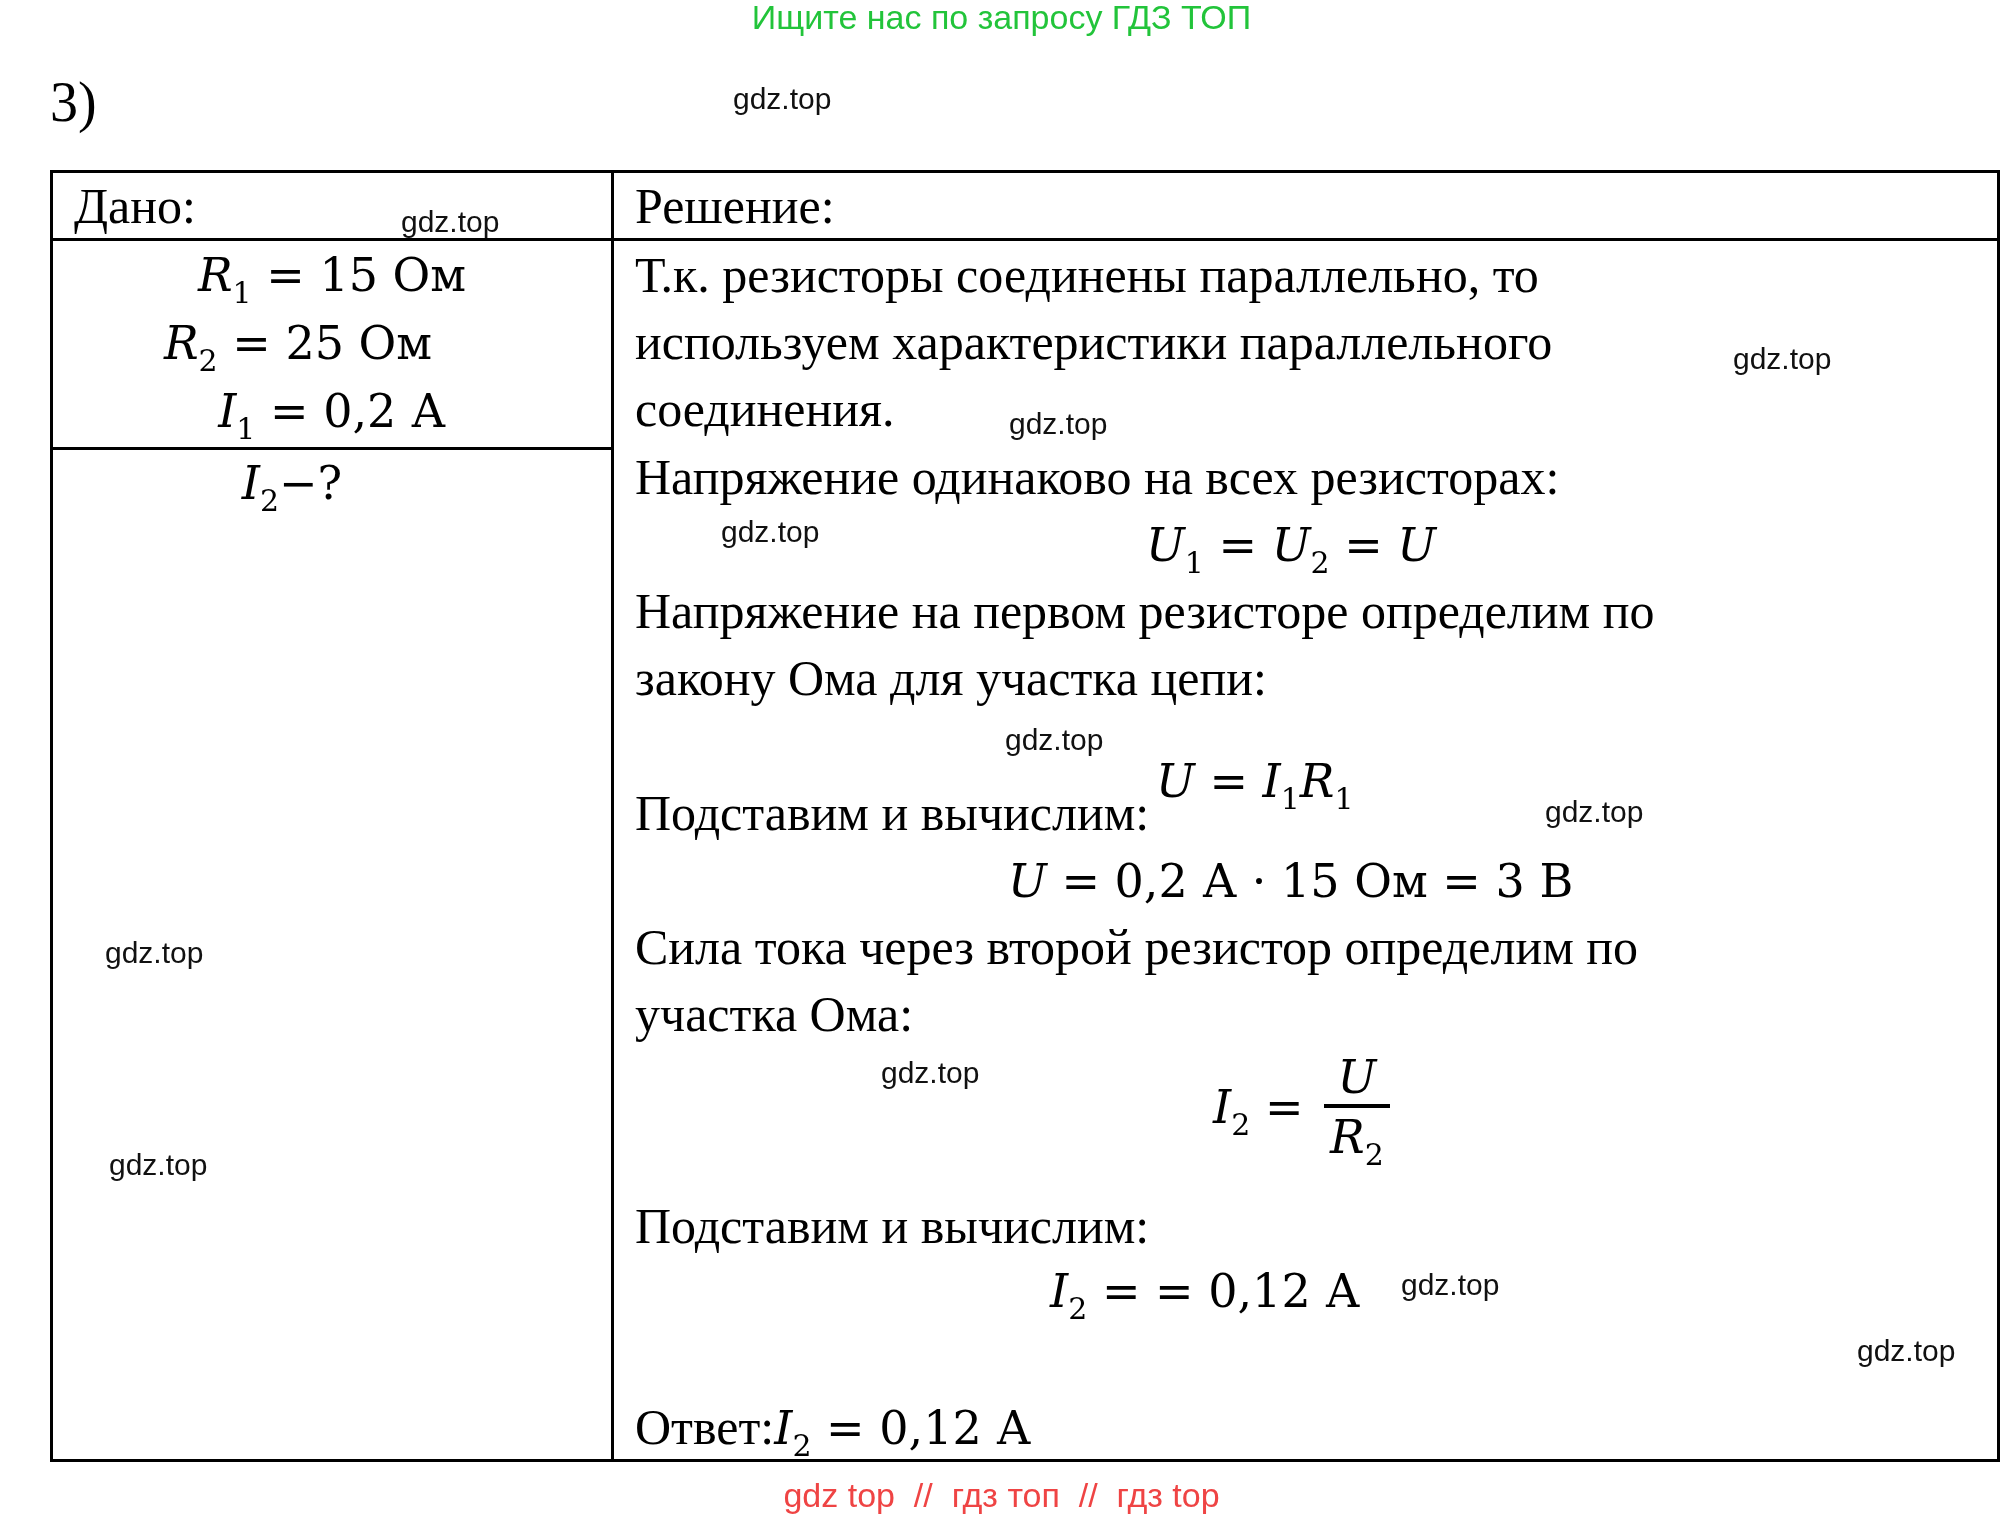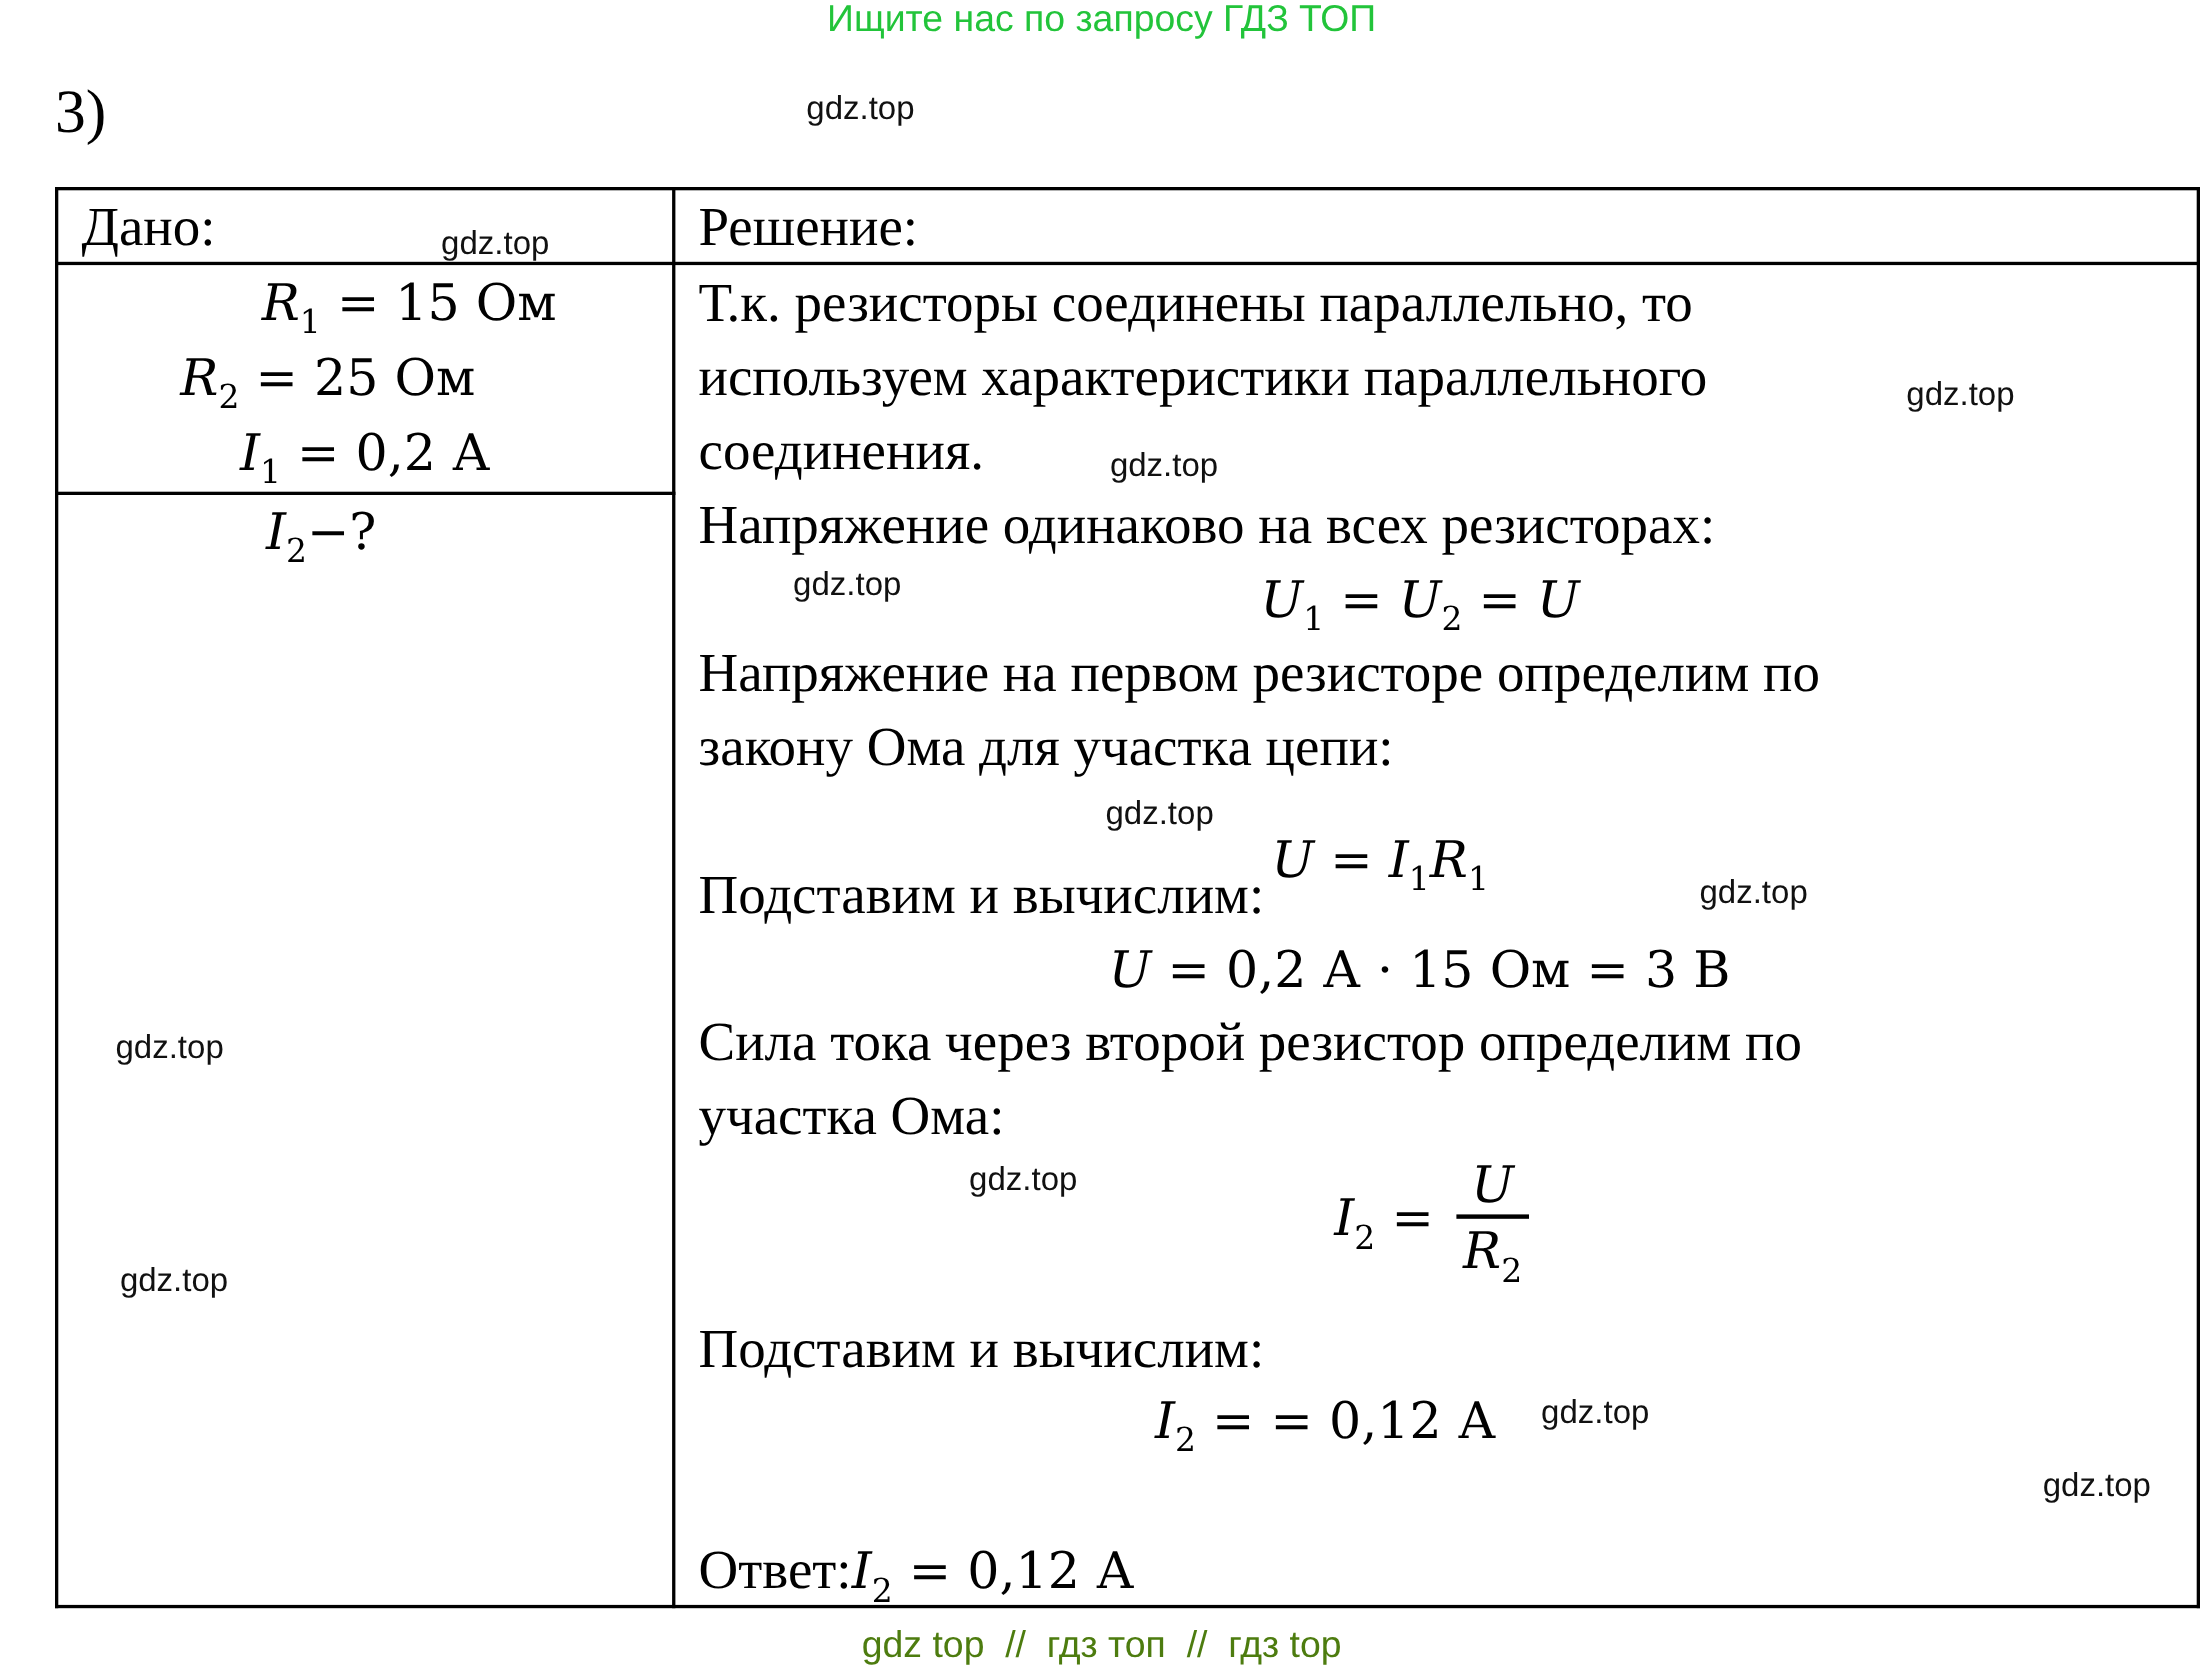--- a/index.html
+++ b/index.html
@@ -51,7 +51,7 @@
 <div class="abs serif-text" style="left:74px; top:177px;">Дано:</div>
 <div class="abs serif-text" style="left:635px; top:177px;">Решение:</div>
 
-<div class="abs math" style="left:53px; width:558px; text-align:center; top:248px;padding-left:40px;">
+<div class="abs math" style="left:53px; width:558px; text-align:center; top:248px;">
   <i>R</i><span class="sub">1</span>
   <span>= 15 Ом</span>
 </div>

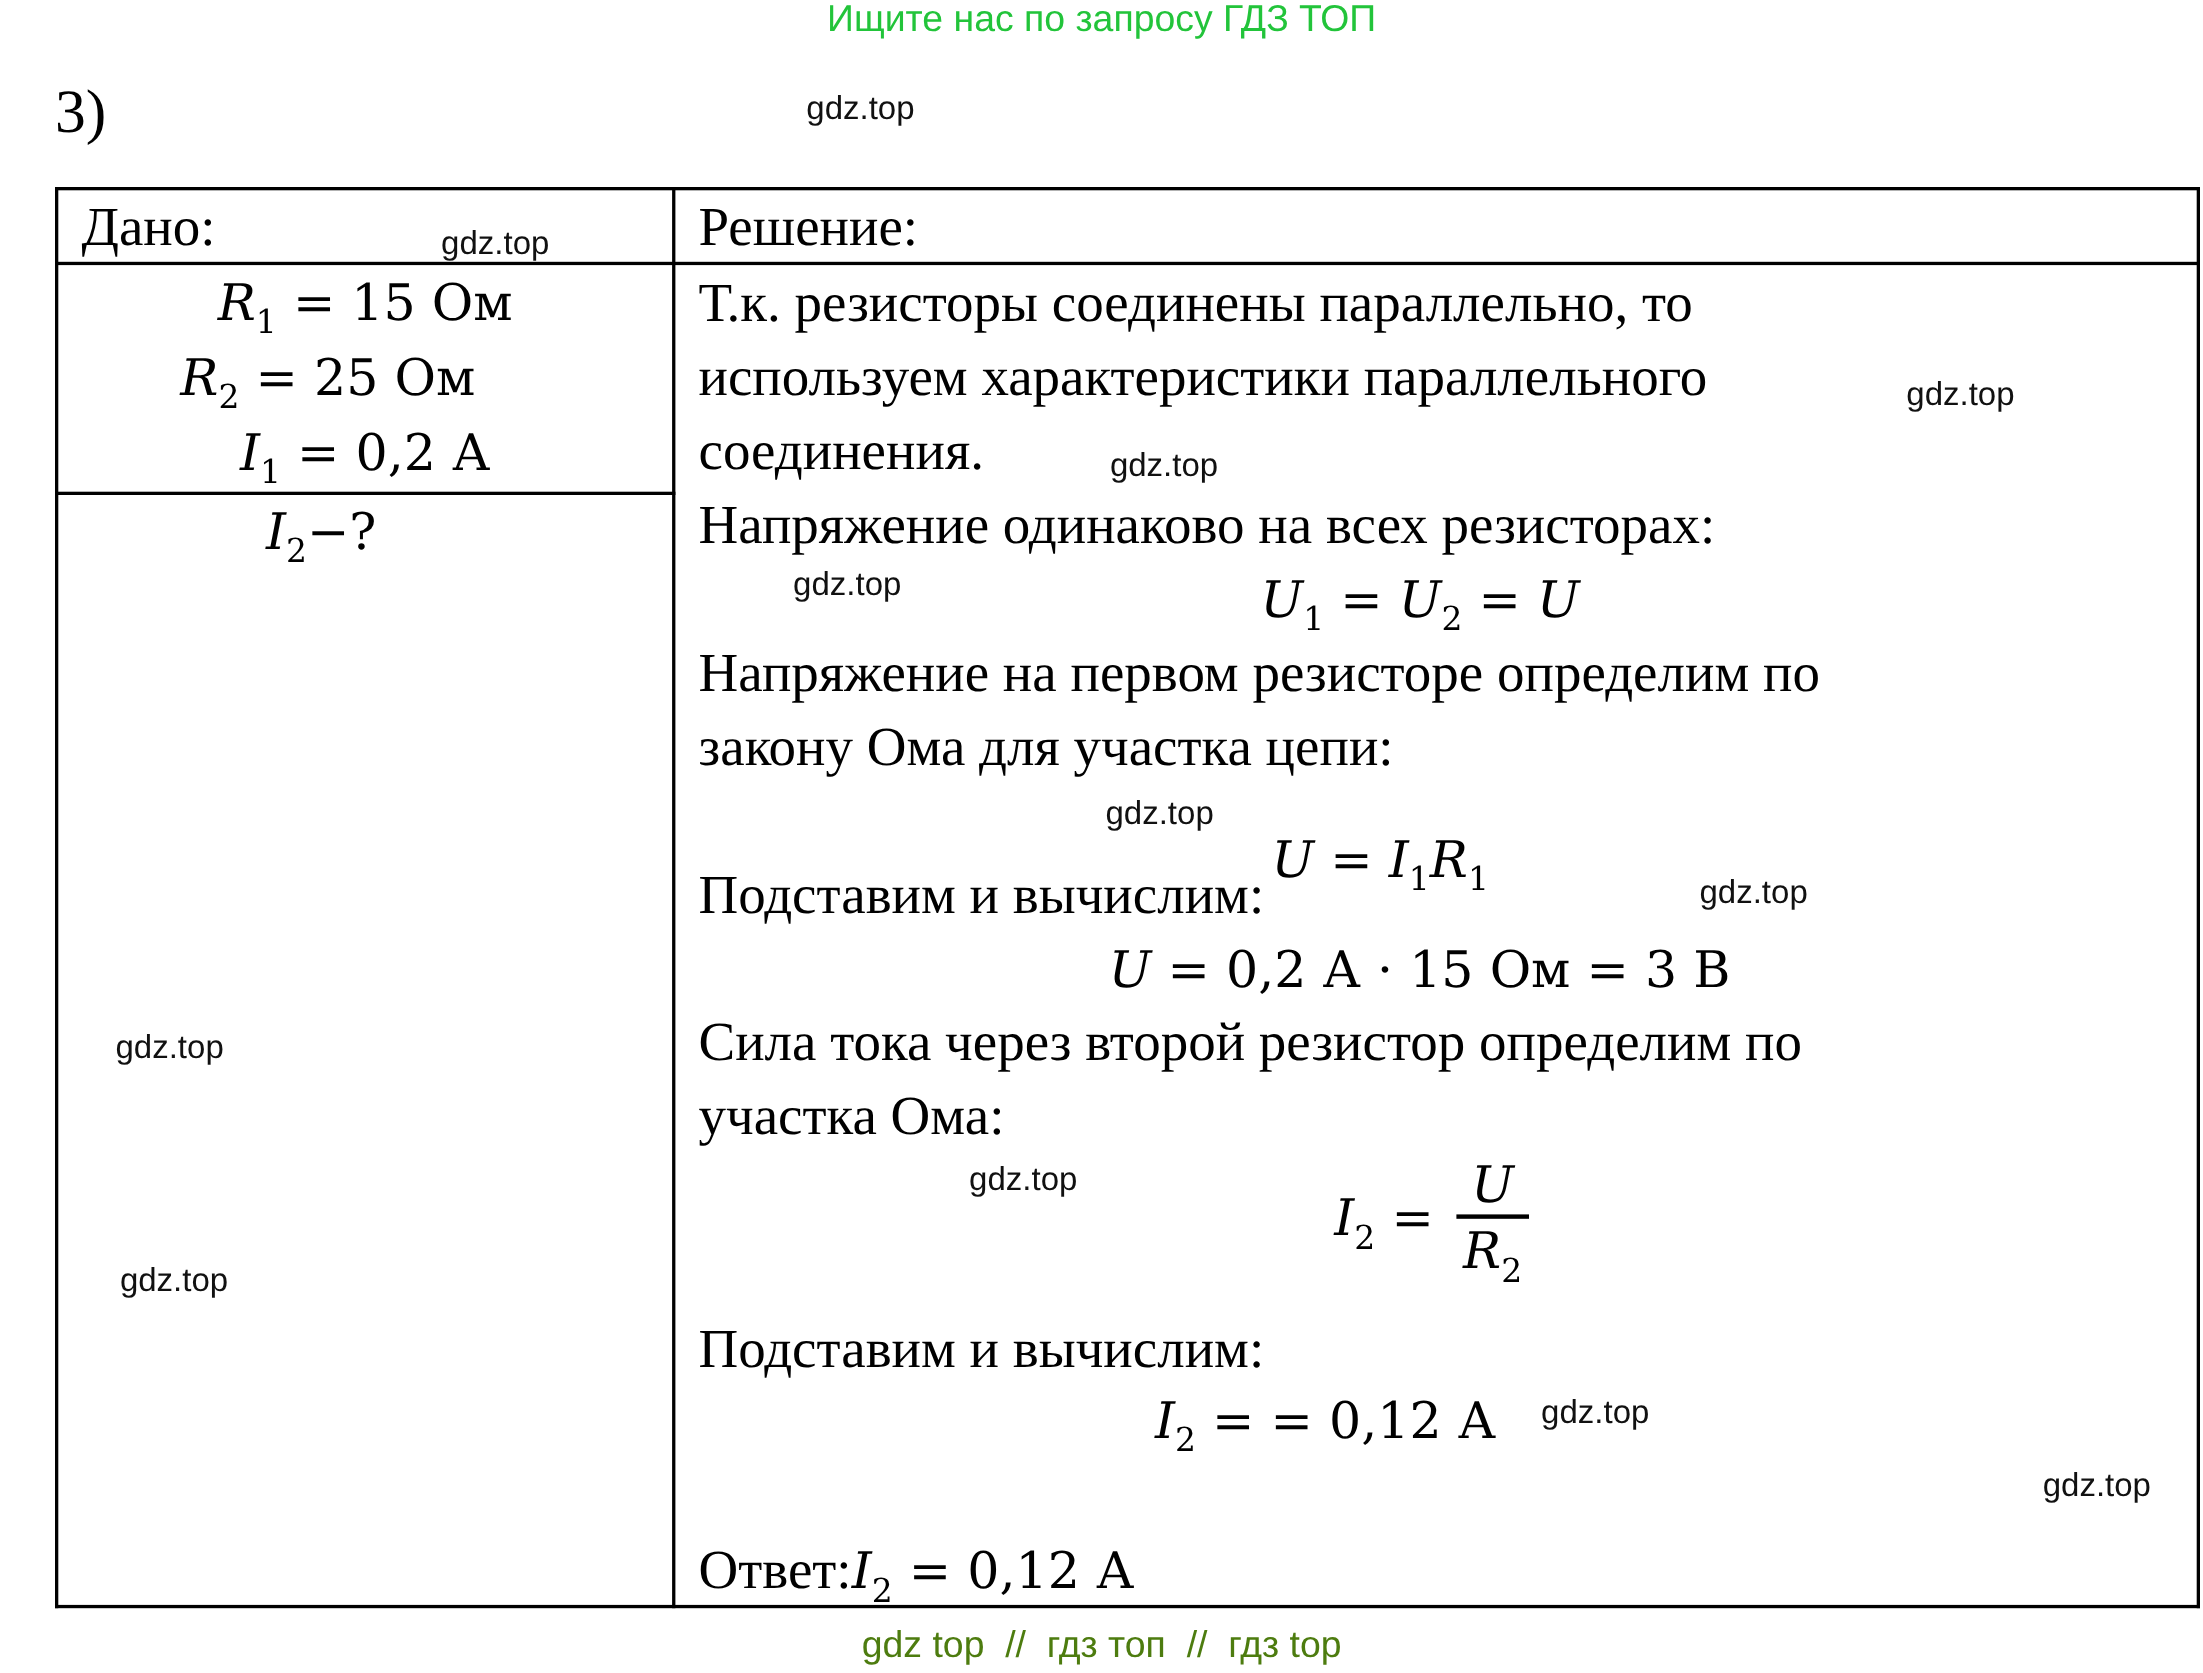--- a/index.html
+++ b/index.html
@@ -8,7 +8,7 @@
   .wm { font-family:"Liberation Sans", sans-serif; font-size:30px; color:#111; }
   .top-banner { font-family:"Liberation Sans", sans-serif; font-size:34px; color:#22c43a; left:0; width:2003px; text-align:center; top:-2px; }
   .task-num { font-family:"Liberation Serif", serif; font-size:56px; left:50px; top:70px; }
-  .footer { font-family:"Liberation Sans", sans-serif; font-size:34px; color:#4d7c0f; left:0; width:2003px; text-align:center; top:1476px; }
+  .footer { font-family:"Liberation Sans", sans-serif; font-size:34px; color:#ef4444; left:0; width:2003px; text-align:center; top:1476px; }
   .line { position:absolute; background:#000; }
   .serif-text { font-family:"Liberation Serif", serif; font-size:50px; }
   .math { font-family:"DejaVu Serif", serif; font-size:46px; }

